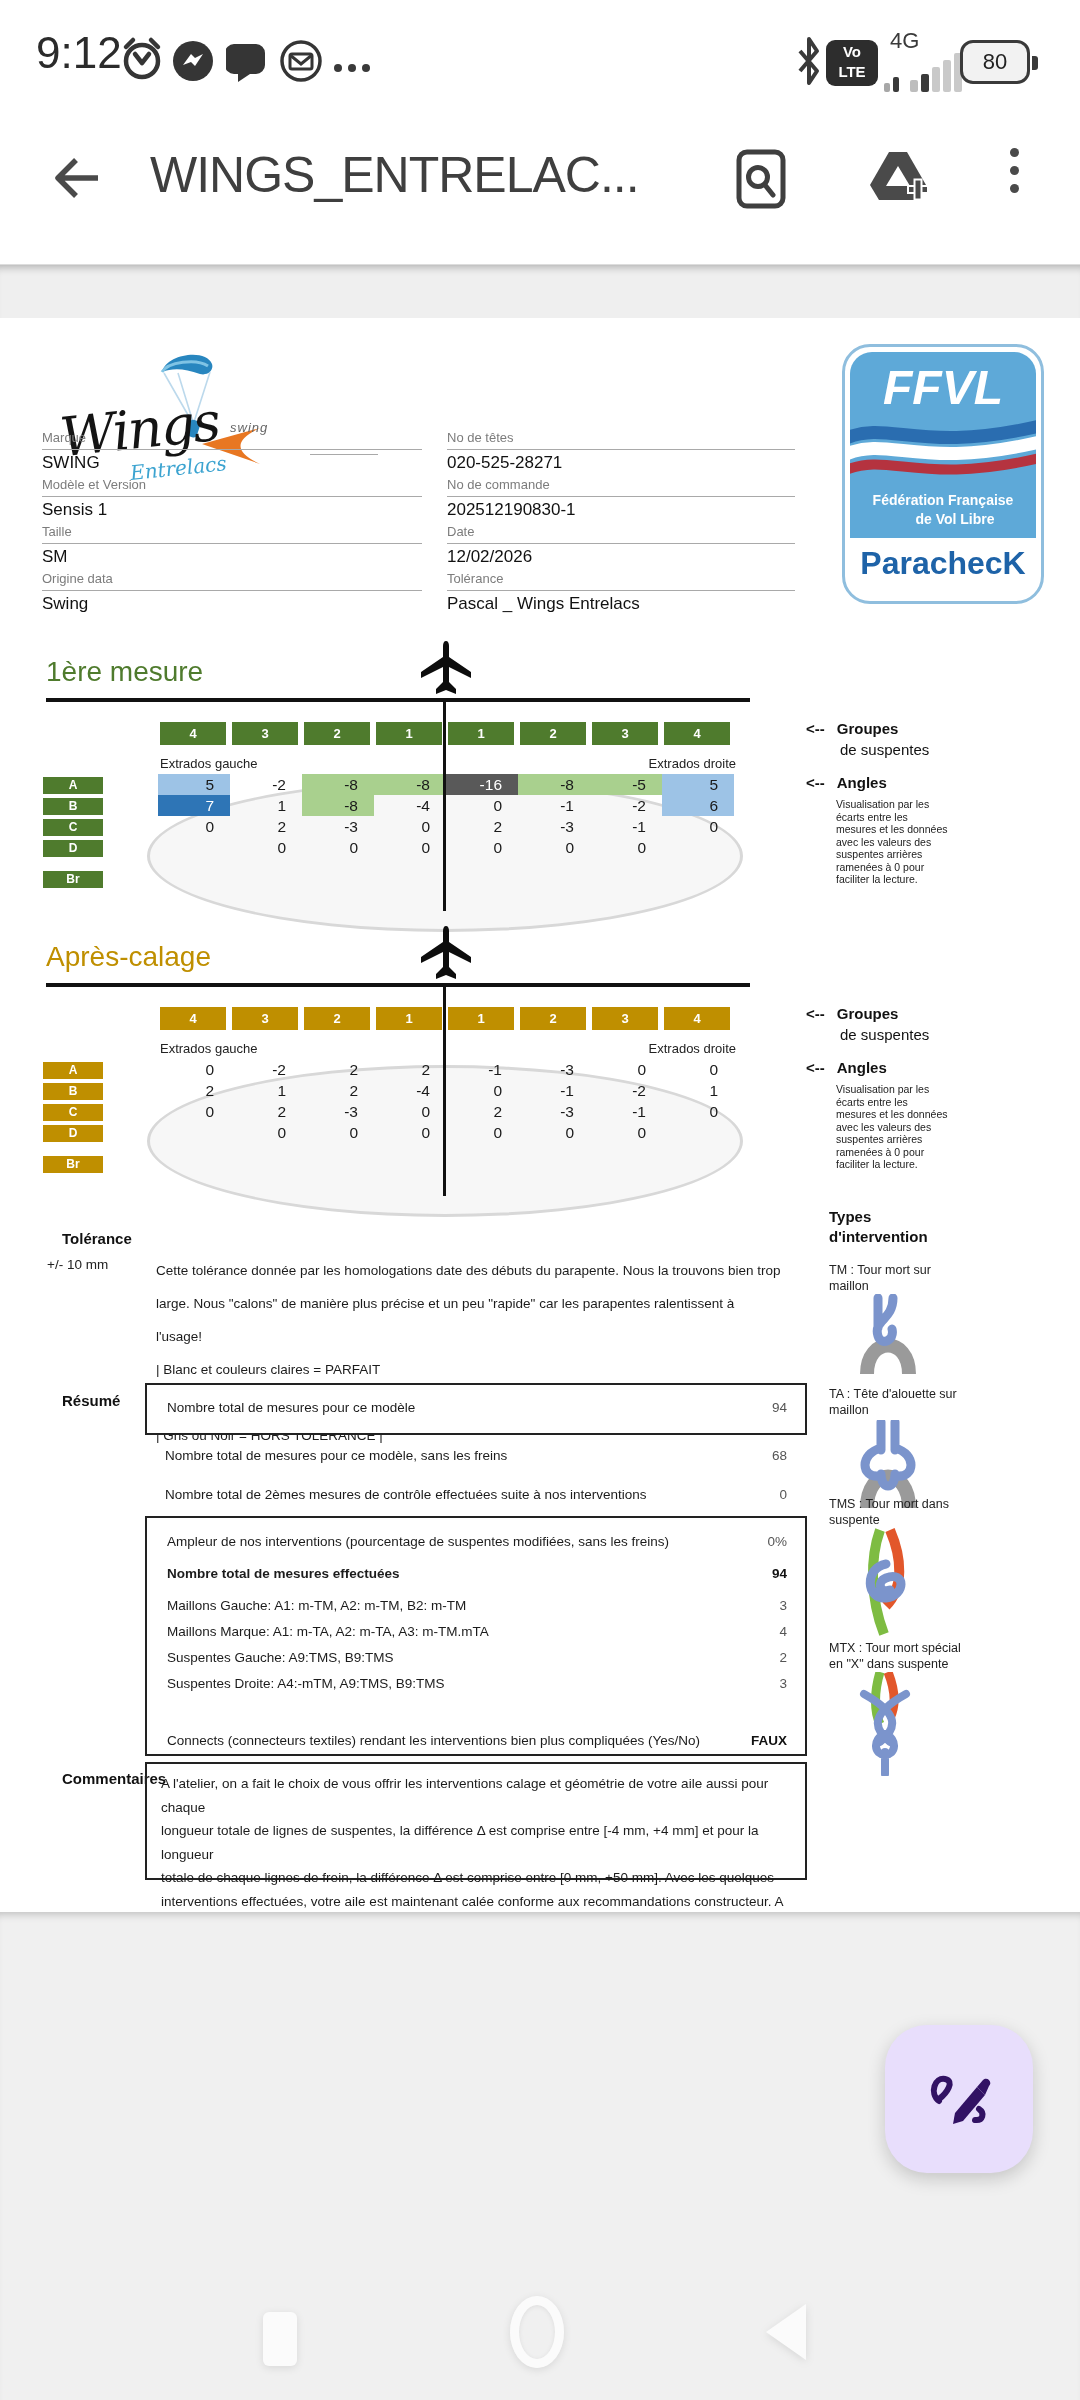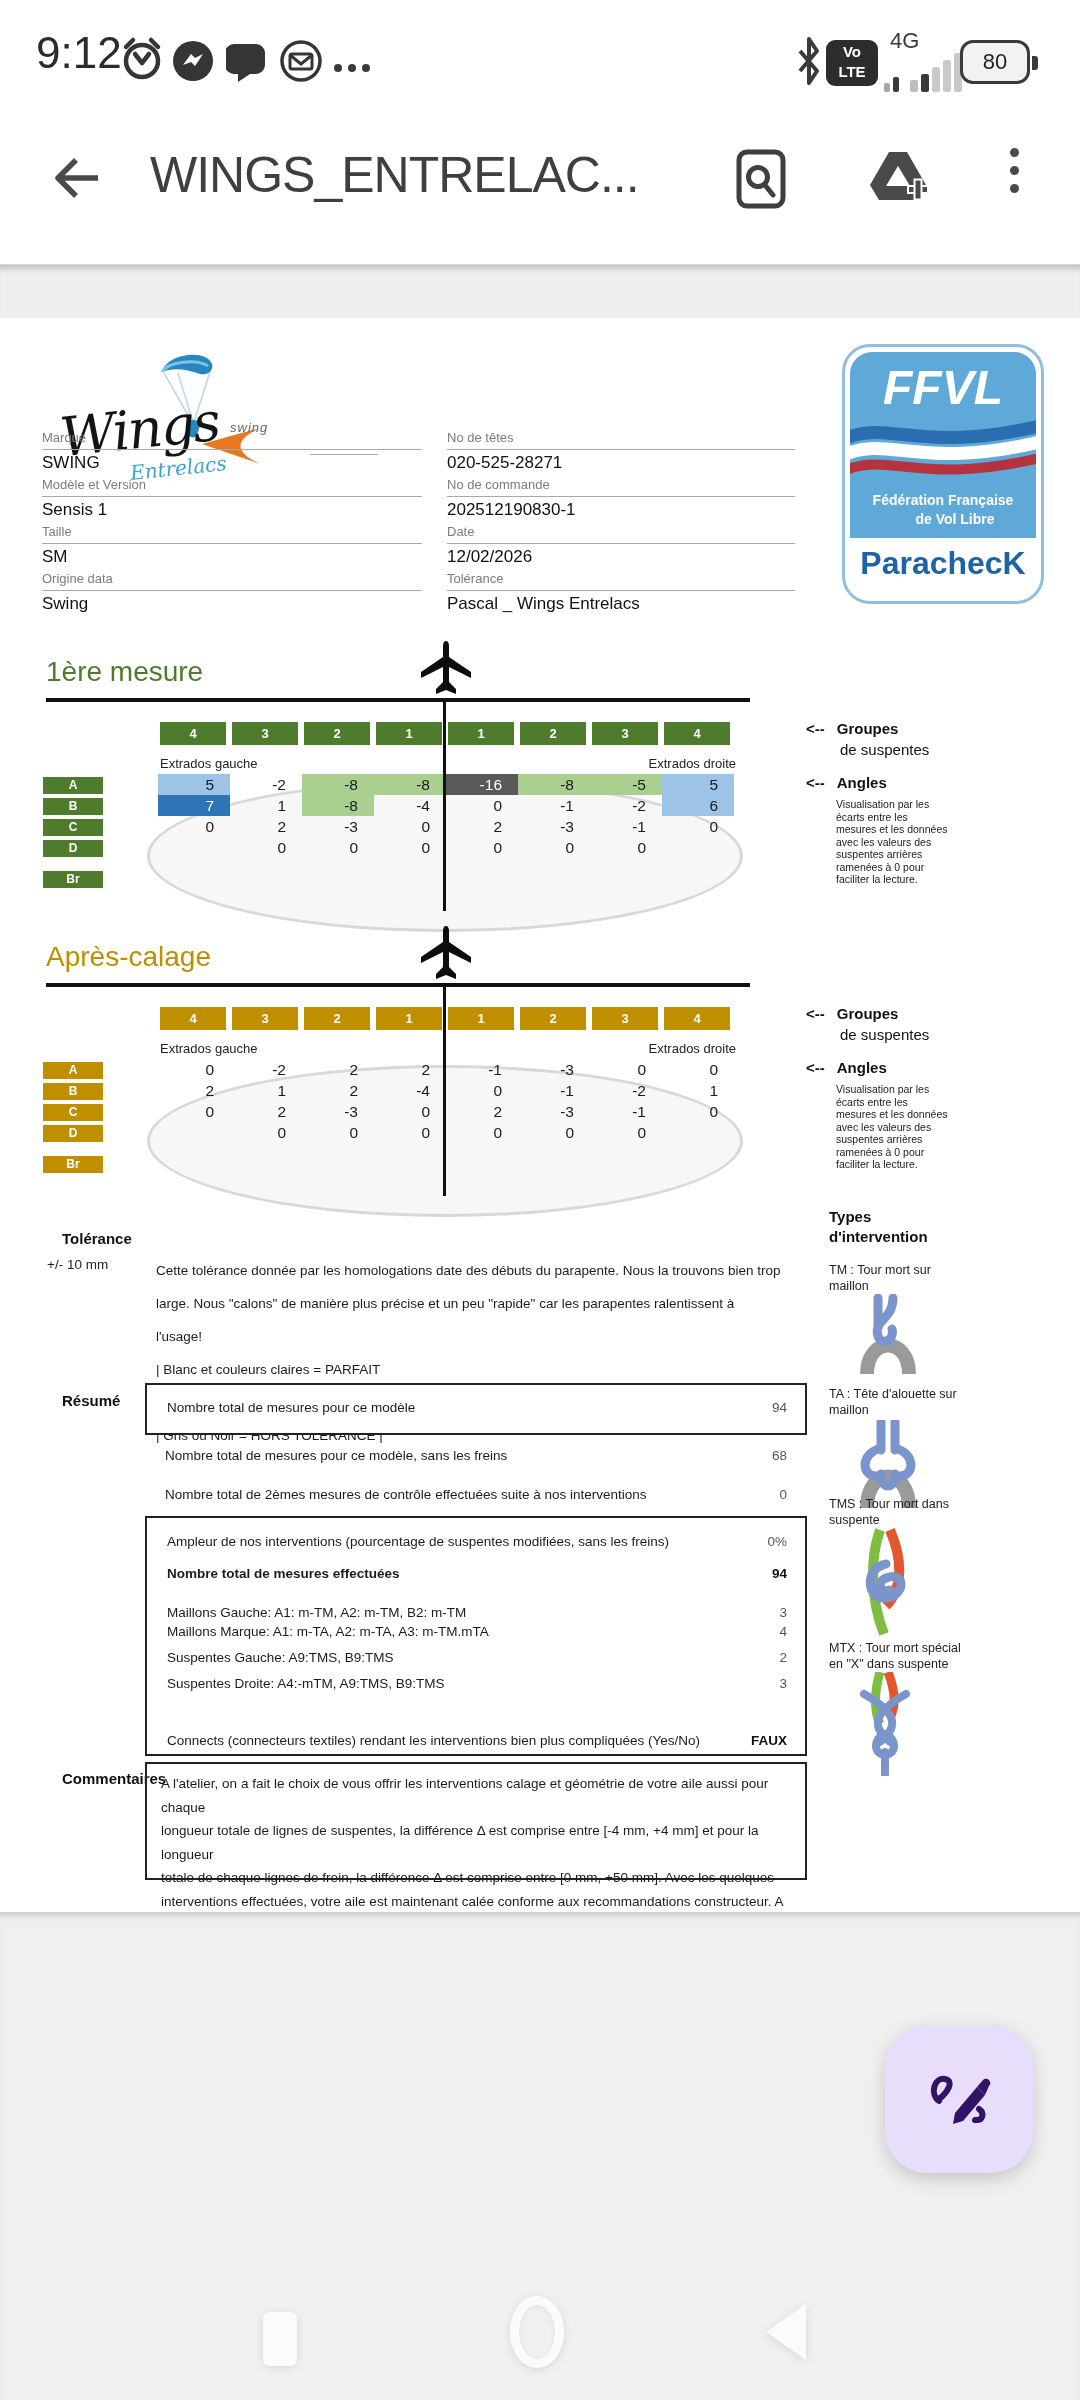--- a/index.html
+++ b/index.html
@@ -369,7 +369,7 @@
   <div class="rbox" id="resume-box2" style="top:1516px;height:240px">
       <div class="rrow inbox" style="top: 16px;"><span>Ampleur de nos interventions (pourcentage de suspentes modifiées, sans les freins)</span><span class="rval">0%</span></div>
       <div class="rrow inbox b" style="top: 48px;"><span>Nombre total de mesures effectuées</span><span class="rval">94</span></div>
-      <div class="rrow inbox" style="top: 80px; margin-top: 7px;"><span>Maillons Gauche:  A1: m-TM, A2: m-TM, B2: m-TM</span><span class="rval">3</span></div>
+      <div class="rrow inbox" style="top: 80px;"><span>Maillons Gauche:  A1: m-TM, A2: m-TM, B2: m-TM</span><span class="rval">3</span></div>
       <div class="rrow inbox" style="top: 106px;"><span>Maillons Marque:  A1: m-TA, A2: m-TA, A3: m-TM.mTA</span><span class="rval">4</span></div>
       <div class="rrow inbox" style="top: 132px;"><span>Suspentes Gauche:  A9:TMS, B9:TMS</span><span class="rval">2</span></div>
       <div class="rrow inbox" style="top: 158px;"><span>Suspentes Droite:  A4:-mTM, A9:TMS, B9:TMS</span><span class="rval">3</span></div>

